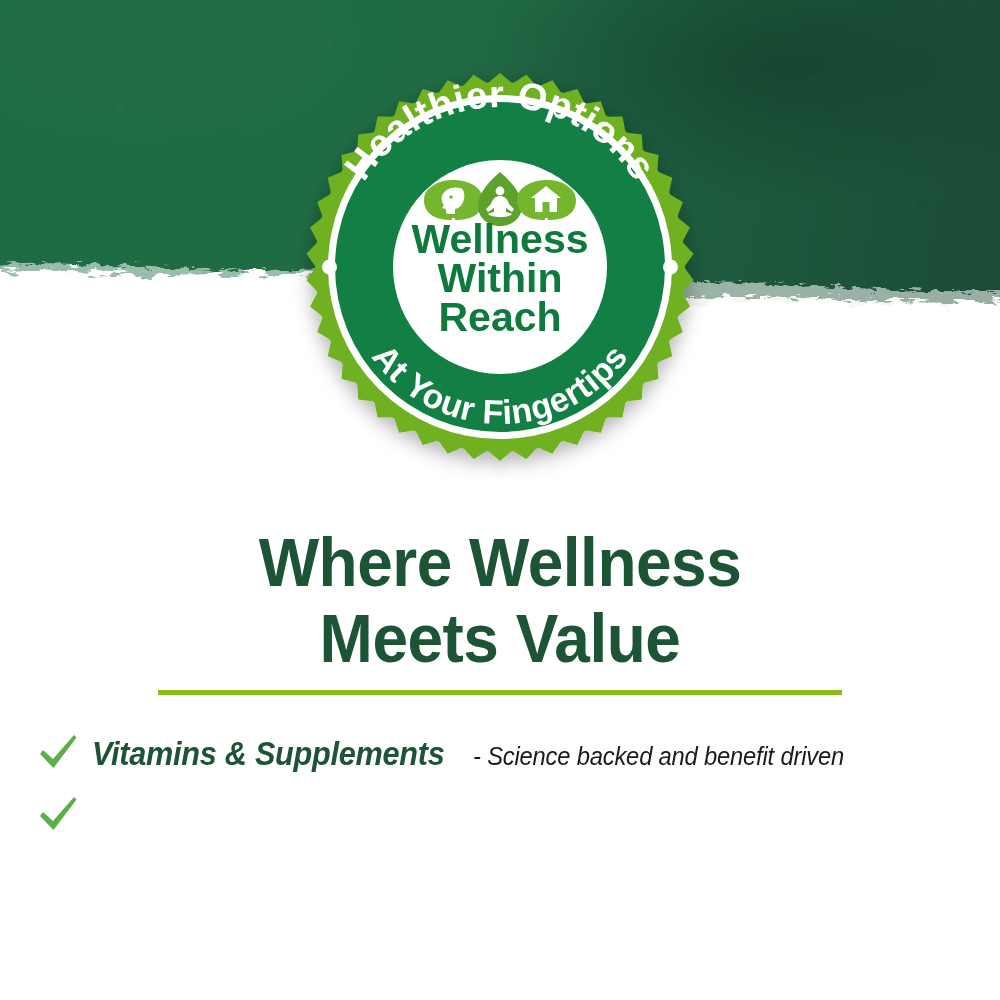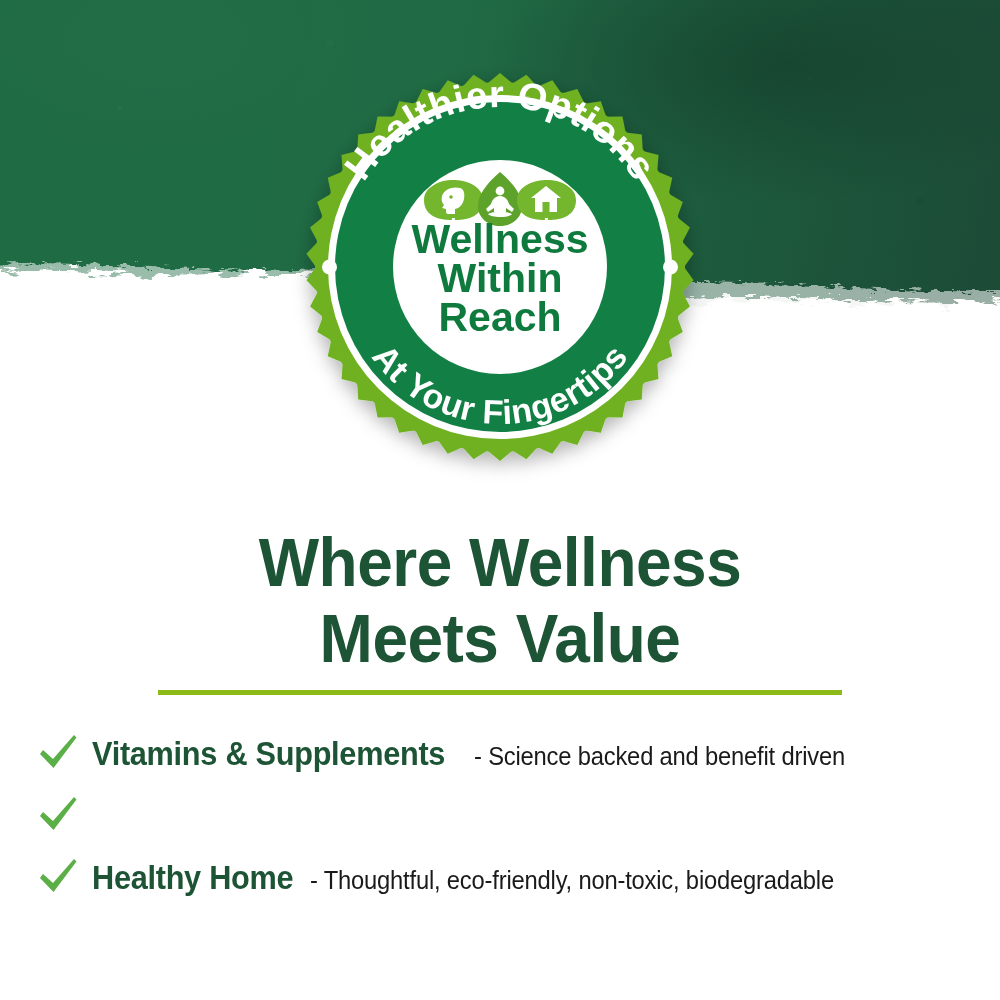--- a/index.html
+++ b/index.html
@@ -132,6 +132,7 @@
   .rowtext {
     white-space: nowrap;
     line-height: 1;
+    font-style: italic;
   }
   .term {
     color: #1d5435;

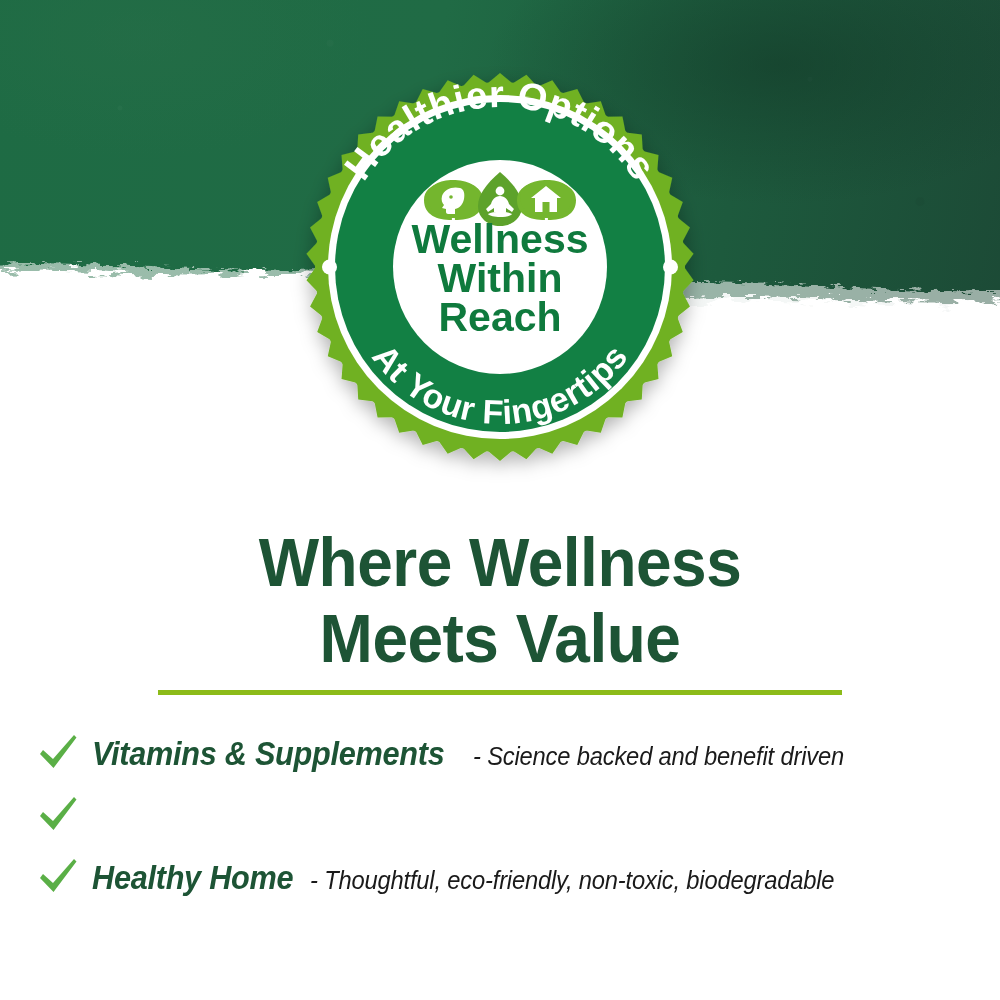--- a/index.html
+++ b/index.html
@@ -295,16 +295,6 @@
     </div>
 
 
-    <div class="row">
-      <span class="check">
-        <svg width="44" height="44" viewBox="0 0 44 44" xmlns="http://www.w3.org/2000/svg">
-          <path d="M4 23 L7 19 L17 28 L38 4 L40.5 6.5 L17.5 37 Z" fill="#5aaf46"></path>
-        </svg>
-      </span>
-      <span class="rowtext">
-        <span class="term">Healthy Home</span><span class="desc">- Thoughtful, eco-friendly, non-toxic, biodegradable</span>
-      </span>
-    </div>
 
   </div>
 </div>

